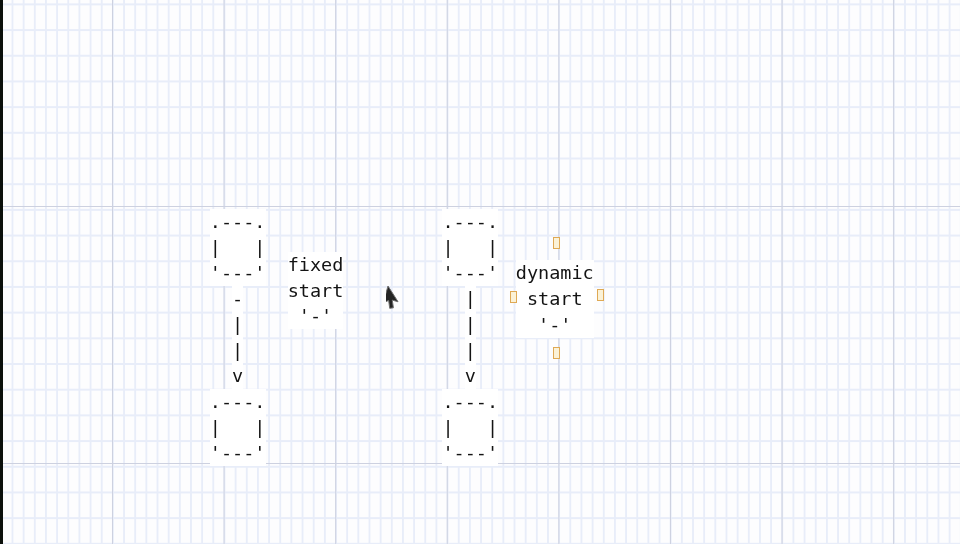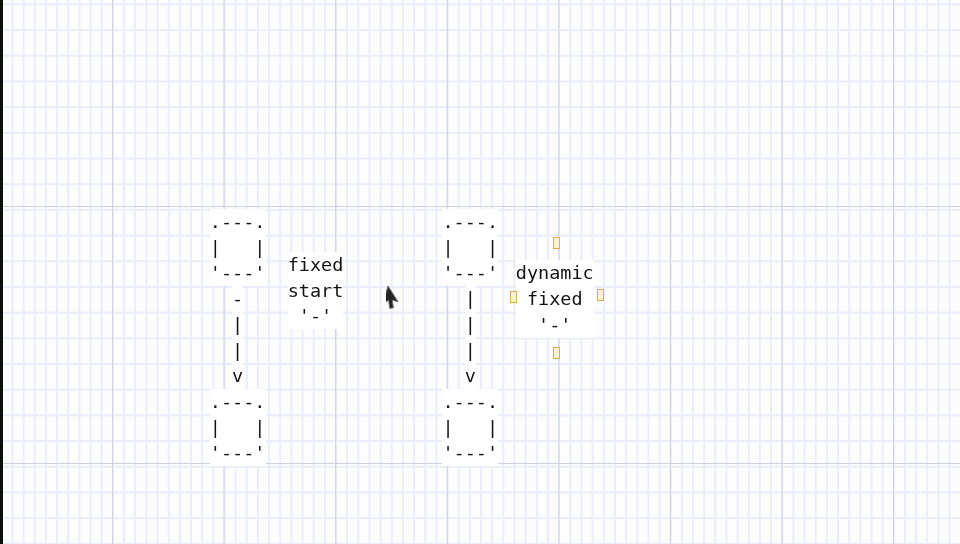--- a/index.html
+++ b/index.html
@@ -87,7 +87,7 @@
 |
 v</pre>
   <pre class="cell-block rtext">dynamic
- fixed
+ start
   '-'</pre>
   <pre class="cell-block rbbox">.---.
 |   |

